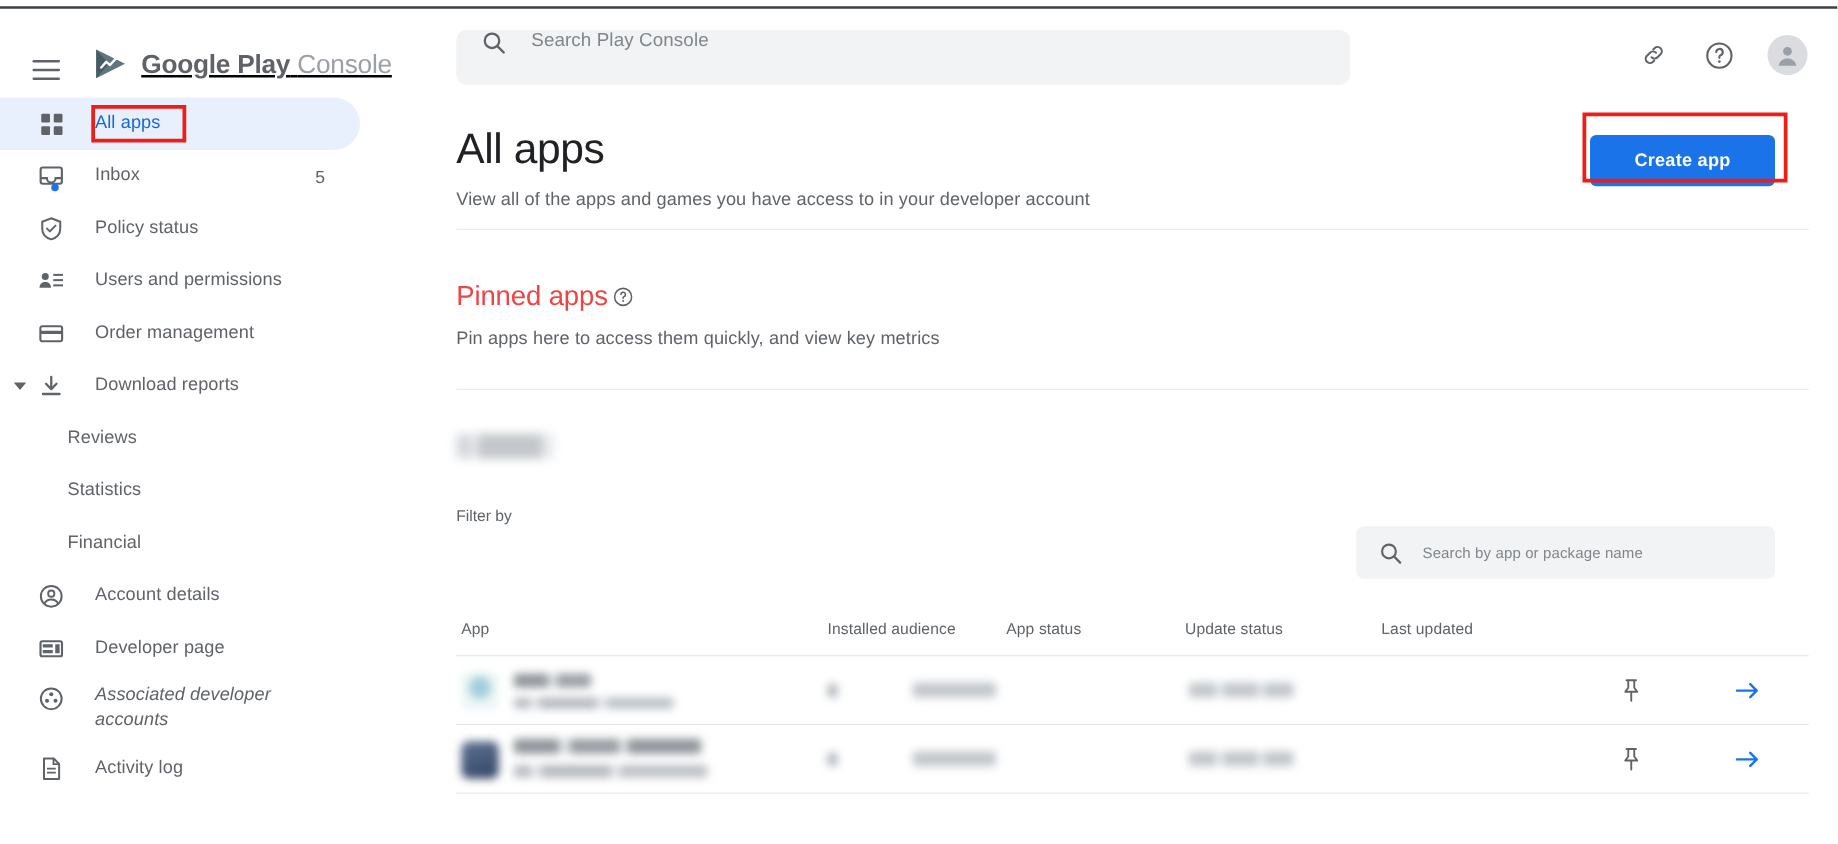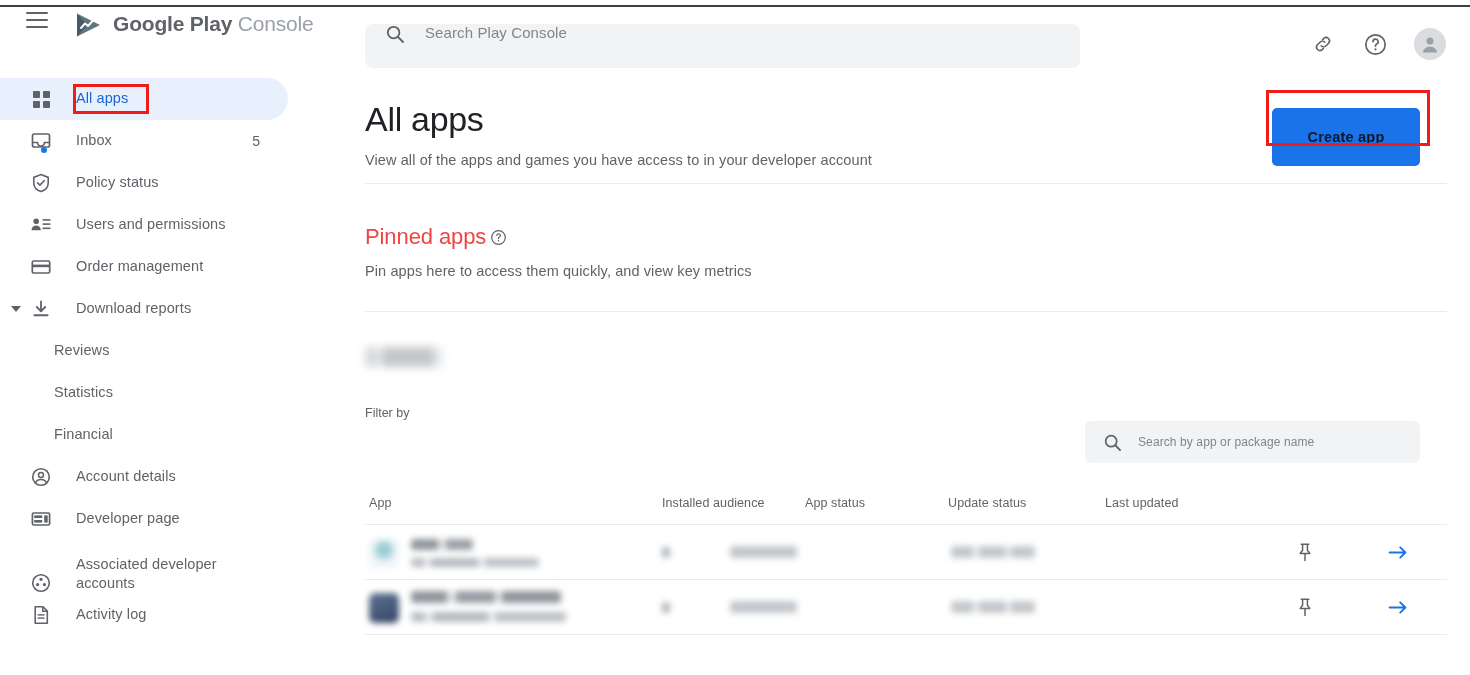--- a/index.html
+++ b/index.html
@@ -23,7 +23,7 @@
     background: #fff;
   }
   .brand-row {
-    display: flex; align-items: flex-start; height: 52px; padding-left: 26px;
+    display: flex; align-items: flex-end; height: 52px; padding-left: 26px; text-decoration: underline;
   }
   .hamburger { width: 22px; height: 16px; position: relative; cursor: pointer; }
   .hamburger span {

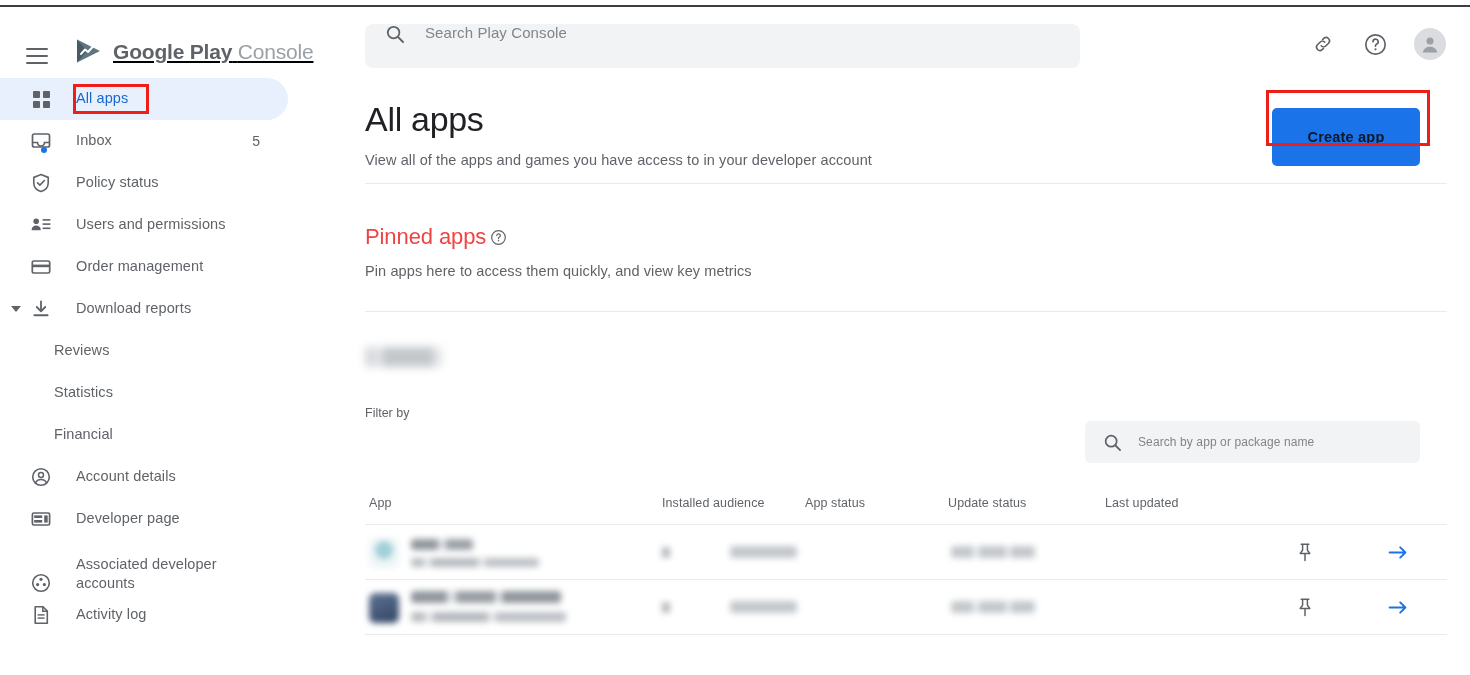--- a/index.html
+++ b/index.html
@@ -112,8 +112,8 @@
     font-size: 14.5px; color: #5f6368; letter-spacing: .1px;
   }
   .create-btn {
-    position: absolute; left: 932px; top: 96px; width: 148px; height: 58px;
-    background: #1a73e8; color: #0f172a; border: none; border-radius: 5px;
+    position: absolute; left: 932px; top: 96px; width: 148px; height: 41px;
+    background: #1a73e8; color: #ffffff; border: none; border-radius: 5px;
     font-family: "Liberation Sans", sans-serif;
     font-size: 14.5px; font-weight: 600; letter-spacing: .2px; cursor: pointer;
   }

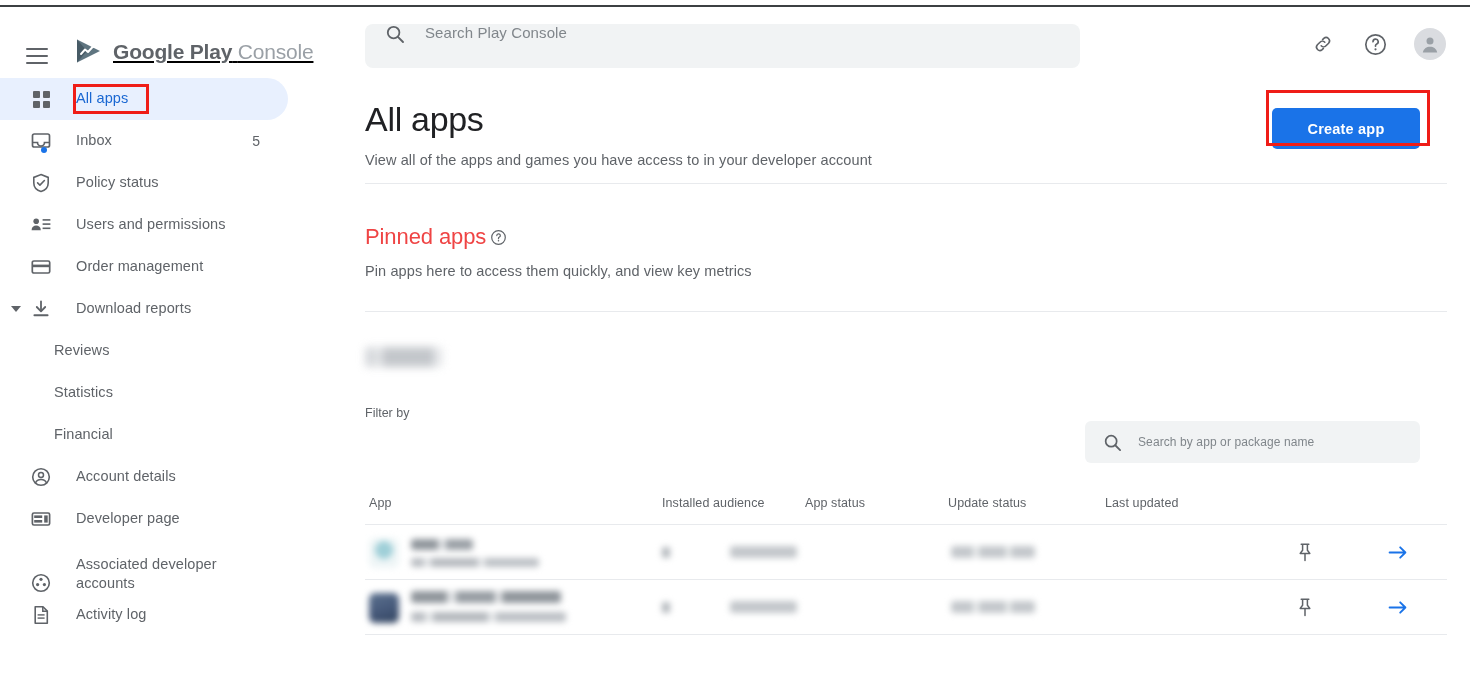--- a/index.html
+++ b/index.html
@@ -63,7 +63,7 @@
   .nav-item.active .nav-label { color: #1967d2; font-weight: 500; }
   .nav-item.sub { padding-left: 30px; }
   .nav-item.sub .nav-label { }
-  .nav-item.tall { height: 54px; align-items: flex-end; padding-top: 7px; }
+  .nav-item.tall { height: 54px; align-items: flex-start; padding-top: 7px; font-style: italic; }
   .nav-item.tall .nav-icon { margin-top: 1px; }
   .nav-item.tall .nav-label { max-width: 160px; }
 

